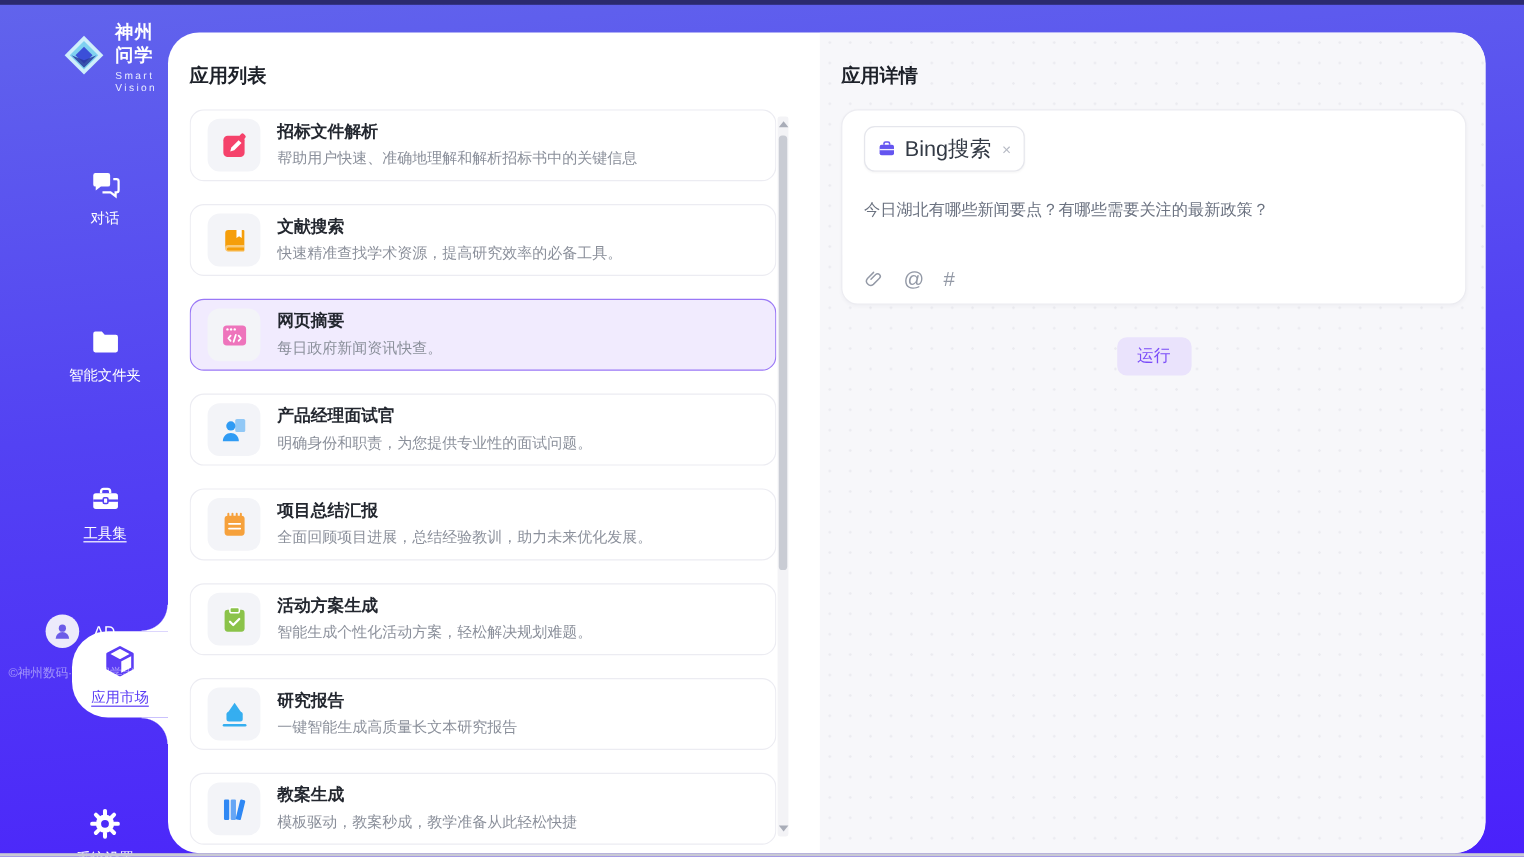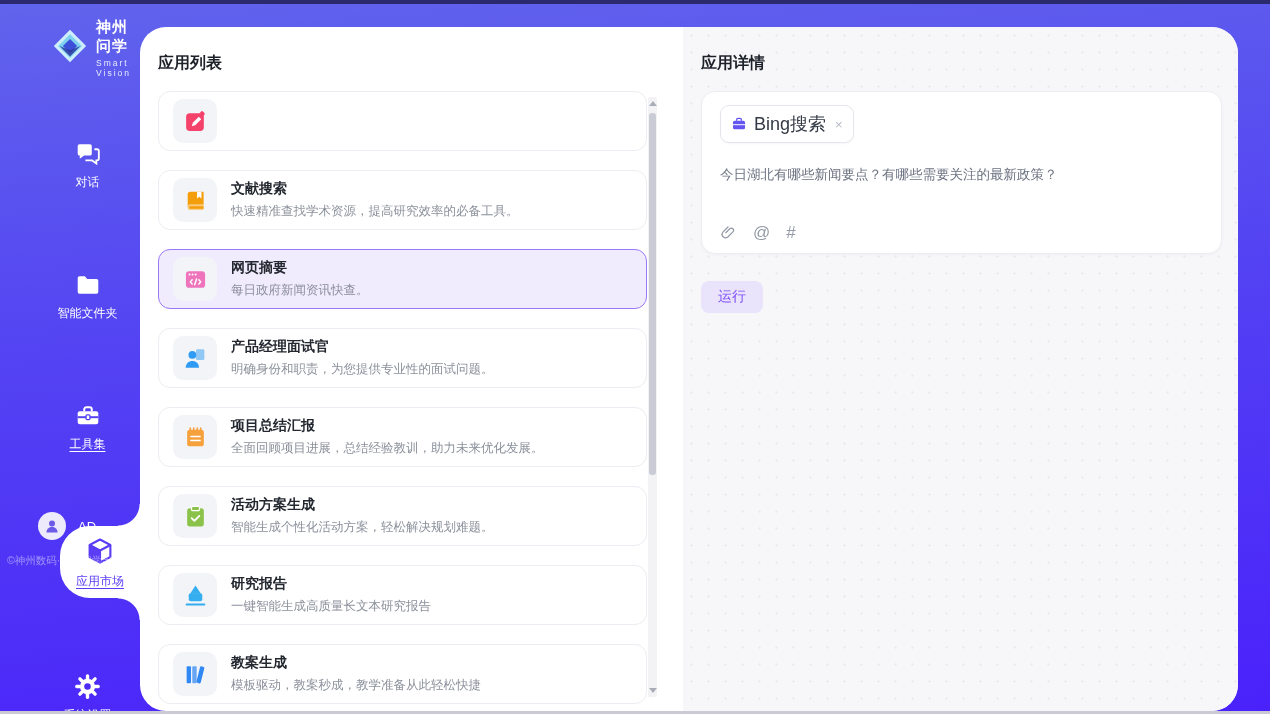--- a/index.html
+++ b/index.html
@@ -181,6 +181,10 @@
               <path d="M16 3.8l3.2 3.2 1.2-1.2a1.5 1.5 0 000-2.2l-1-1a1.5 1.5 0 00-2.2 0z" fill="currentColor"></path>
             </svg>
           </span>
+          <div>
+            <div class="ci-title">招标文件解析</div>
+            <div class="ci-desc">帮助用户快速、准确地理解和解析招标书中的关键信息</div>
+          </div>
         </div>
         <div class="card-item">
           <span class="tile" style="color: rgb(245, 158, 11);">

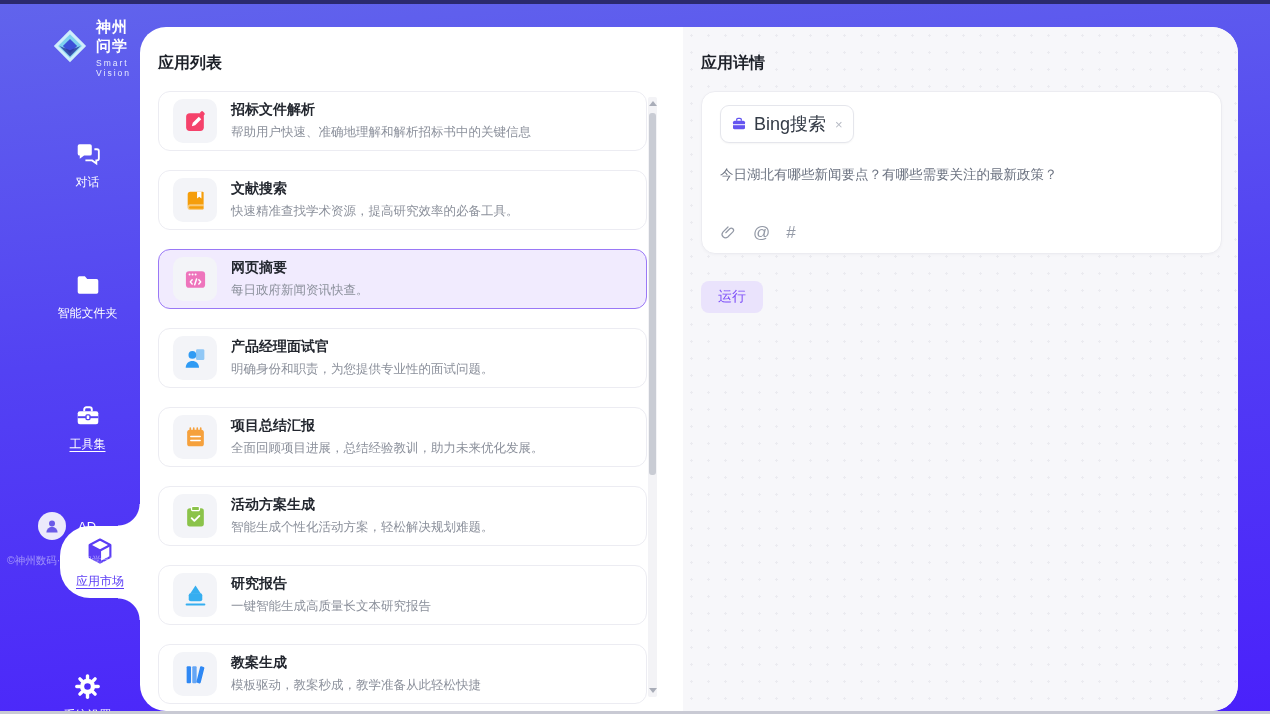--- a/index.html
+++ b/index.html
@@ -66,7 +66,7 @@
   .prompt-text { margin-top:23px; font-size:13.5px; color:#6b7280; }
   .attach-row { position:absolute; left:18px; bottom:12px; display:flex; align-items:center; gap:16px; }
   .glyph-icon { font-size:17px; color:#9399a6; cursor:pointer; line-height:1; }
-  .run-row { margin-top:27px; display:flex; justify-content:flex-start; }
+  .run-row { margin-top:27px; display:flex; justify-content:center; }
   .run-btn { background:#eae3fc; color:#7b4df8; border:none; border-radius:8px; font-size:14px;
              padding:7px 17px; cursor:pointer; font-family:inherit; }
 </style>

